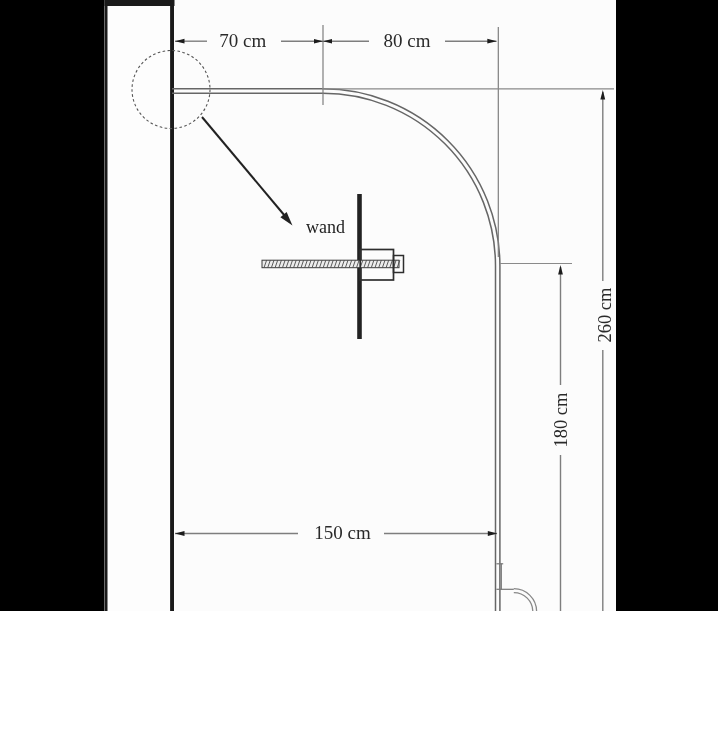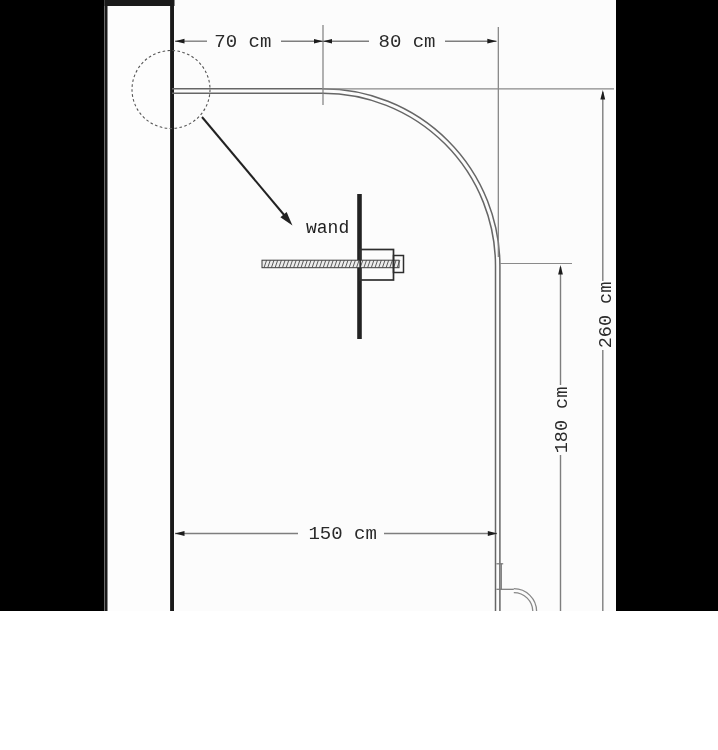--- a/index.html
+++ b/index.html
@@ -4,7 +4,7 @@
 <style>
   html,body{margin:0;padding:0;background:#fff;}
   .page{position:relative;width:718px;height:611px;overflow:hidden;background:#fcfcfc;
-        font-family:Liberation Mono, monospace;}
+        font-family:Liberation Serif, serif;}
   svg{display:block;}
 </style>
 </head>

